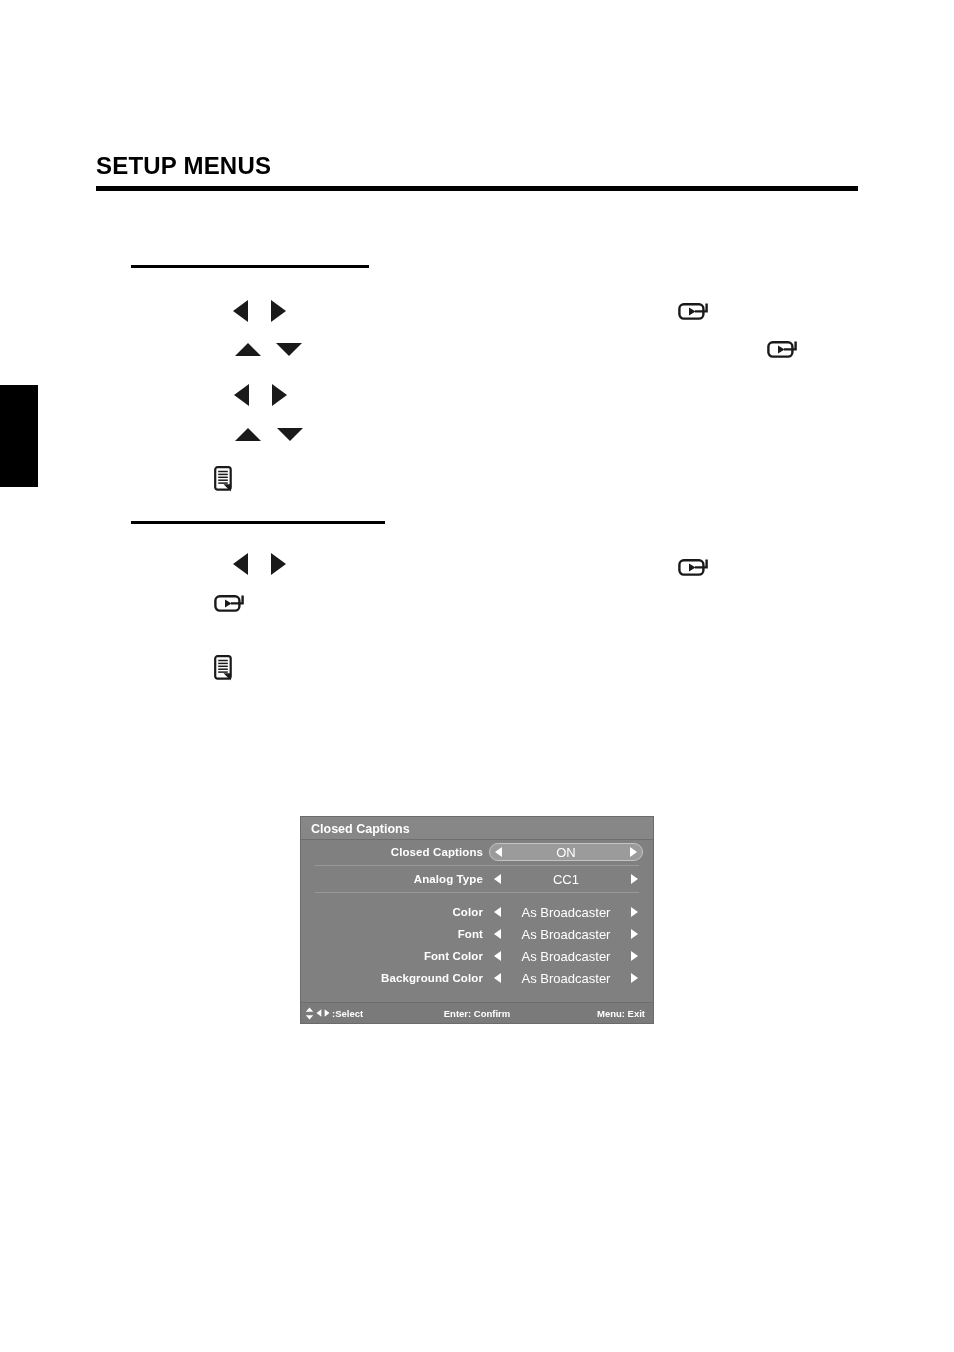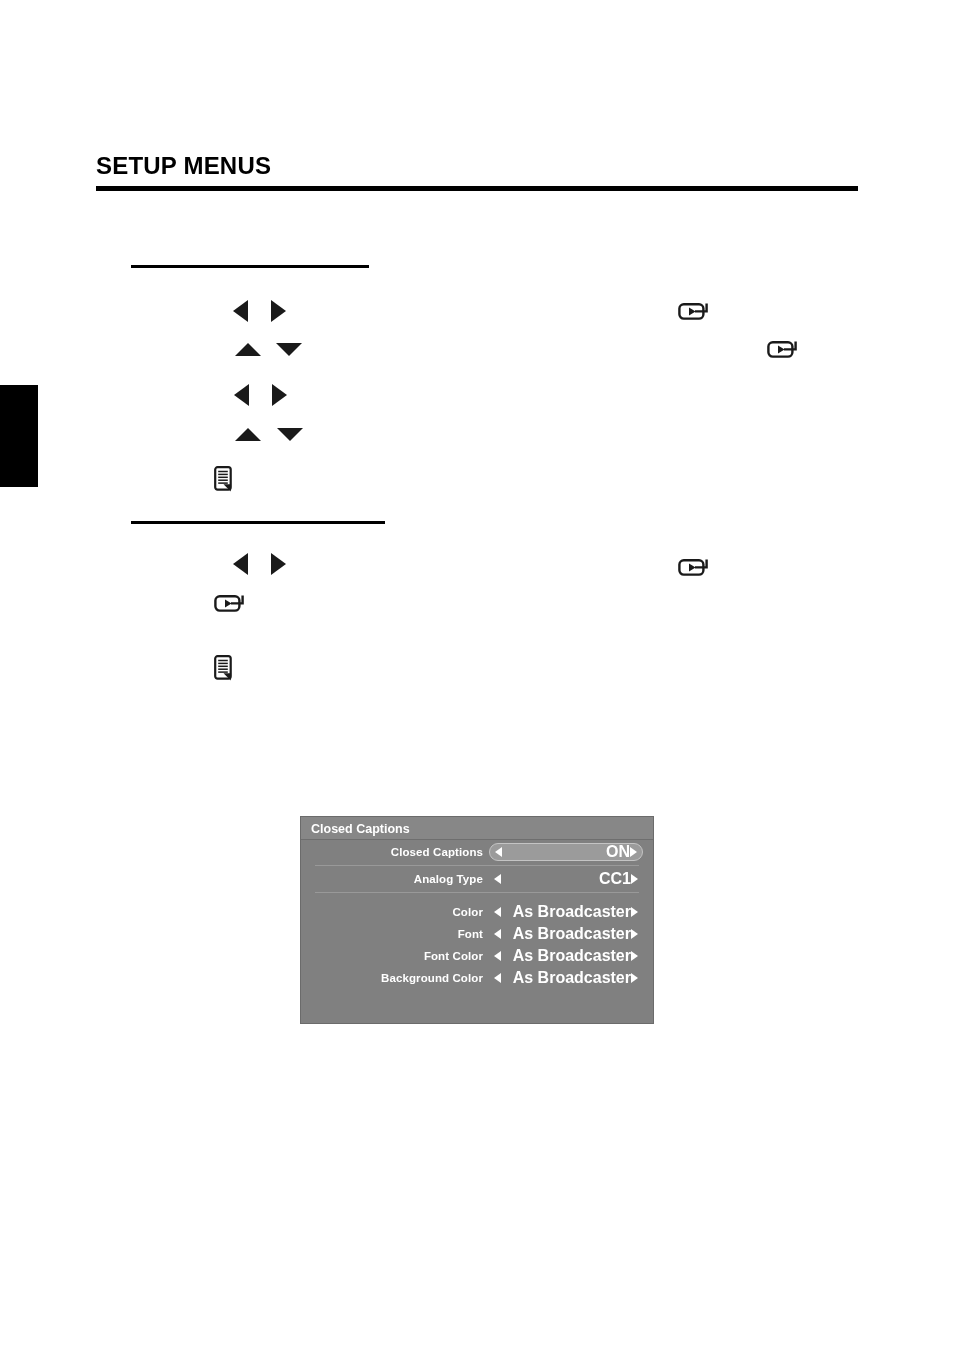--- a/index.html
+++ b/index.html
@@ -169,9 +169,9 @@
   }
   .osd-row .ctrl .val {
     flex: 1 1 auto;
-    text-align: right;
-    font-size: 16px;
-    font-weight: bold;
+    text-align: center;
+    font-size: 13px;
+    font-weight: normal;
     color: #ffffff;
     white-space: nowrap;
   }

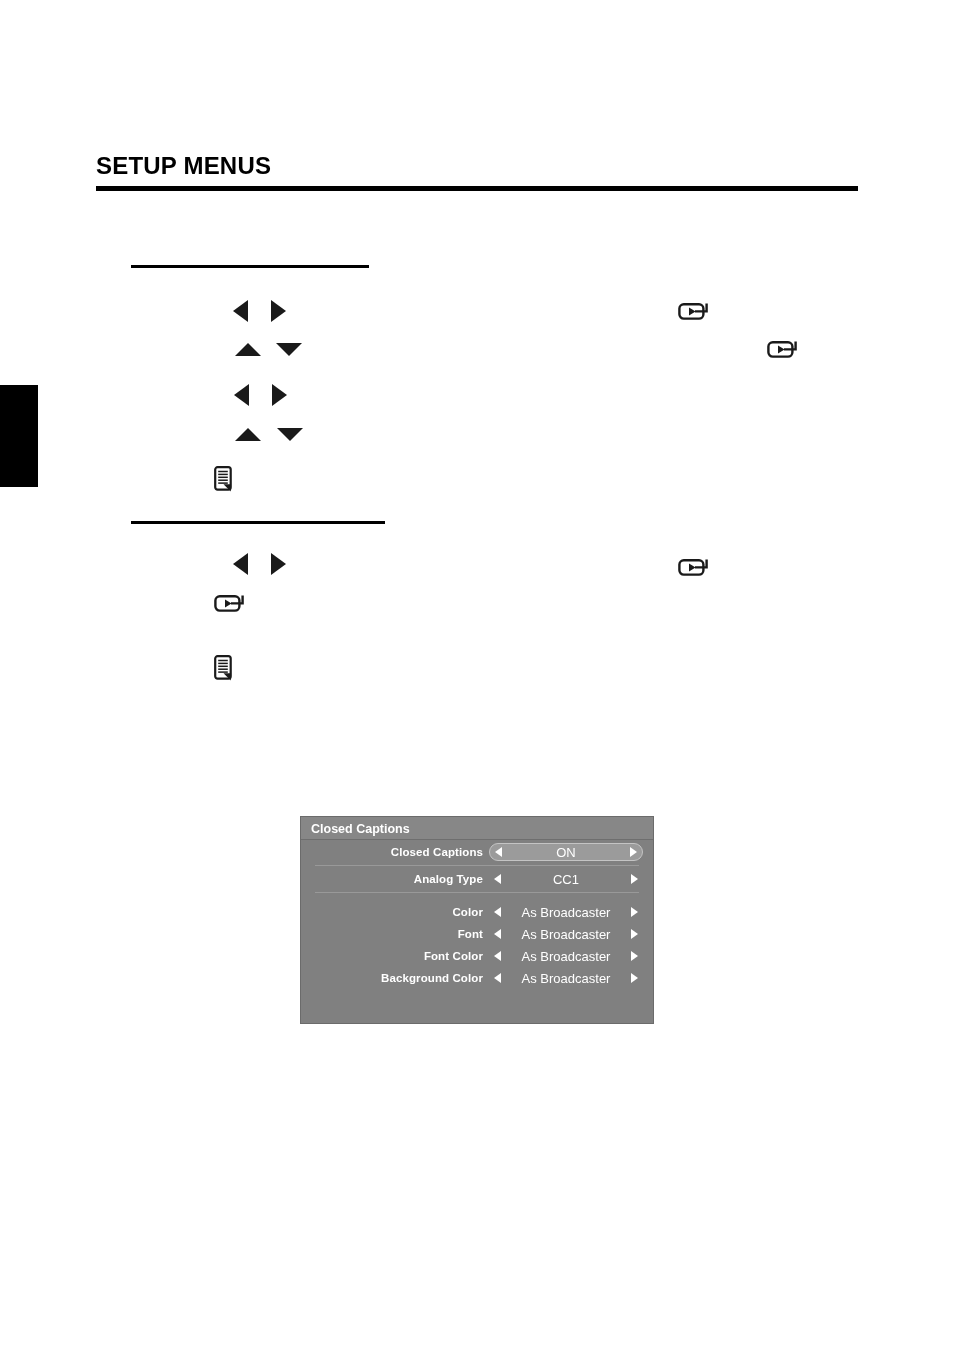--- a/index.html
+++ b/index.html
@@ -371,6 +371,21 @@
 
     </div>
 
+    <div class="osd-foot">
+      <span class="f-left">
+        <svg class="fglyph" width="9" height="13" viewBox="0 0 9 13">
+          <path d="M4.5 0.5 L8.2 4.8 L0.8 4.8 Z" fill="#ffffff"></path>
+          <path d="M4.5 12.5 L8.2 8.2 L0.8 8.2 Z" fill="#ffffff"></path>
+        </svg>
+        <svg class="fglyph" width="14" height="10" viewBox="0 0 14 10">
+          <path d="M0.5 5 L5.4 1.2 L5.4 8.8 Z" fill="#ffffff"></path>
+          <path d="M13.5 5 L8.6 1.2 L8.6 8.8 Z" fill="#ffffff"></path>
+        </svg>
+        <span>:Select</span>
+      </span>
+      <span class="f-mid">Enter: Confirm</span>
+      <span class="f-right">Menu: Exit</span>
+    </div>
 
   </div>
 

